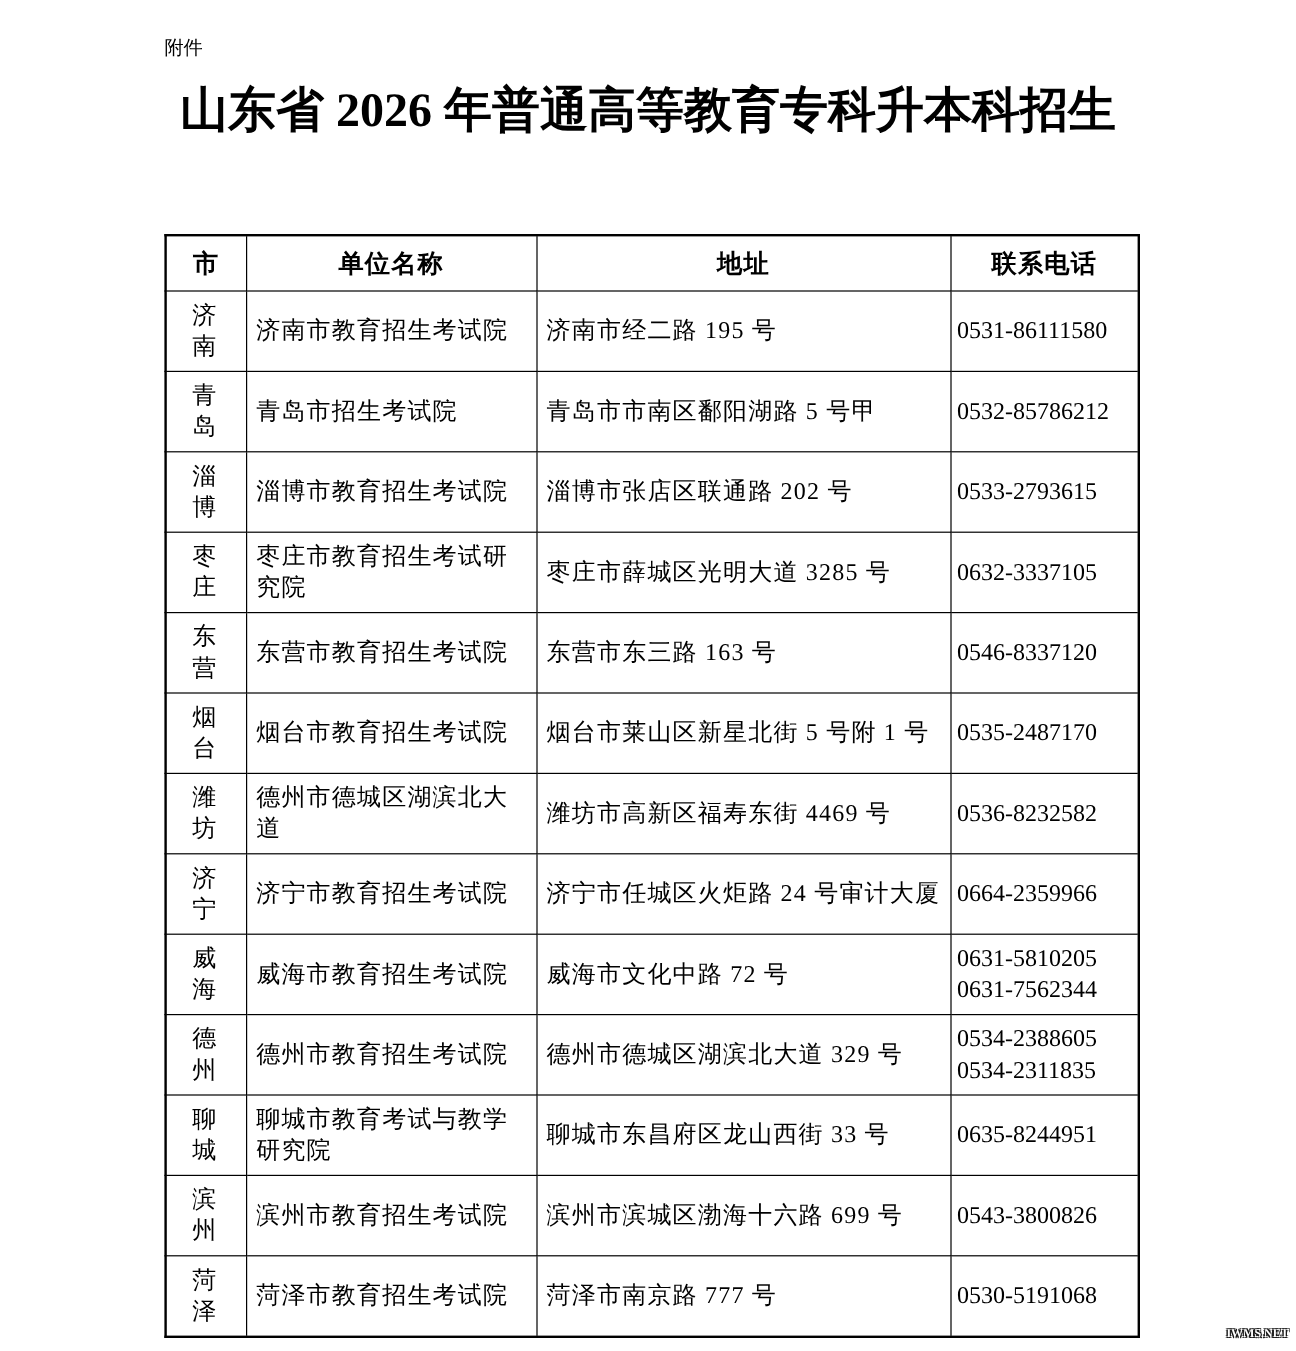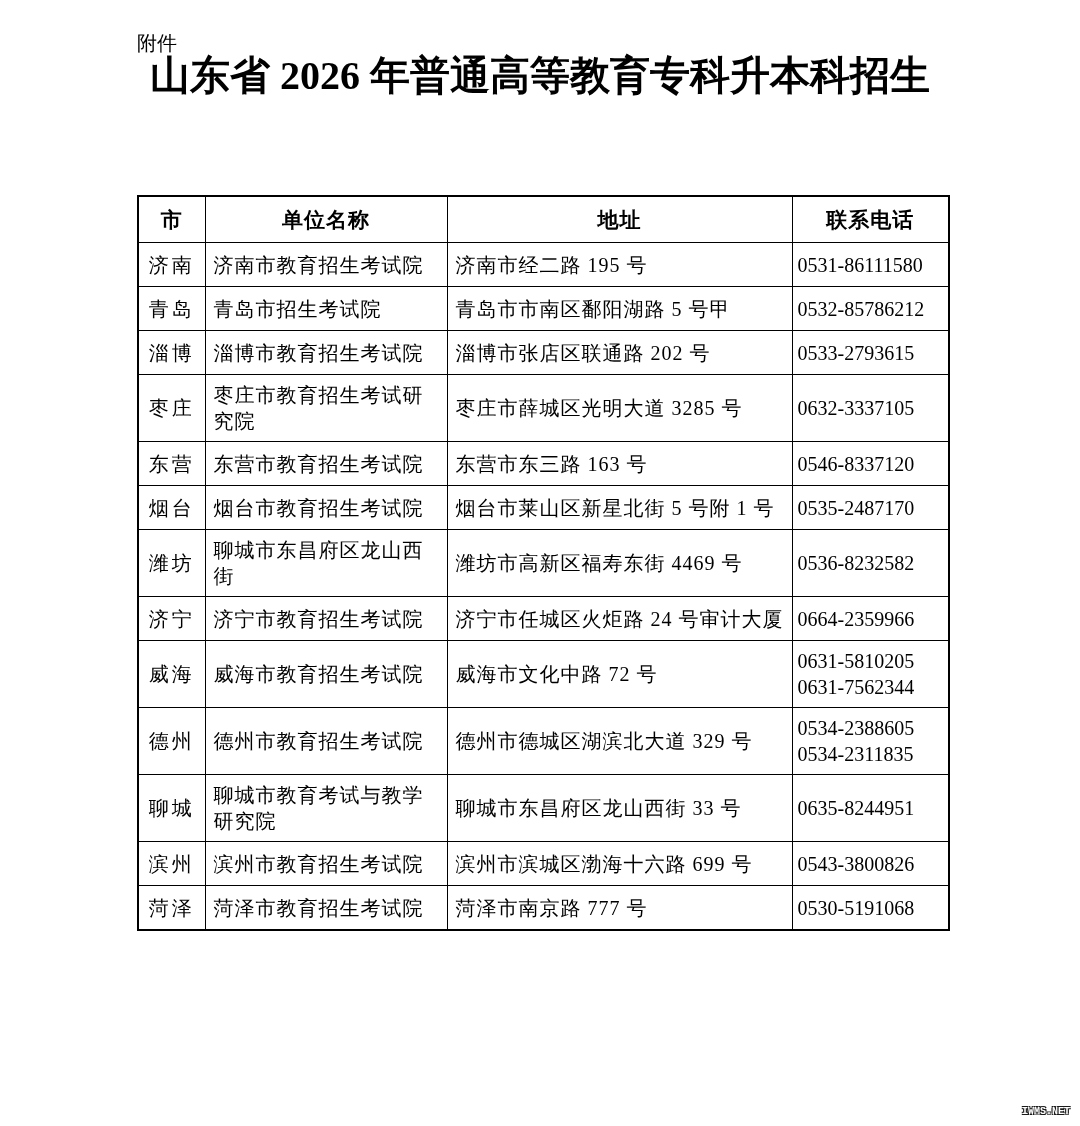--- a/index.html
+++ b/index.html
@@ -15,7 +15,7 @@
     position: absolute;
     left: 137px; top: 30px;
     font-family: "Liberation Sans", "DejaVu Sans", sans-serif;
-    font-size: 20px;
+    font-size: 16px;
     font-weight: 500;
   }
   .doc-title {

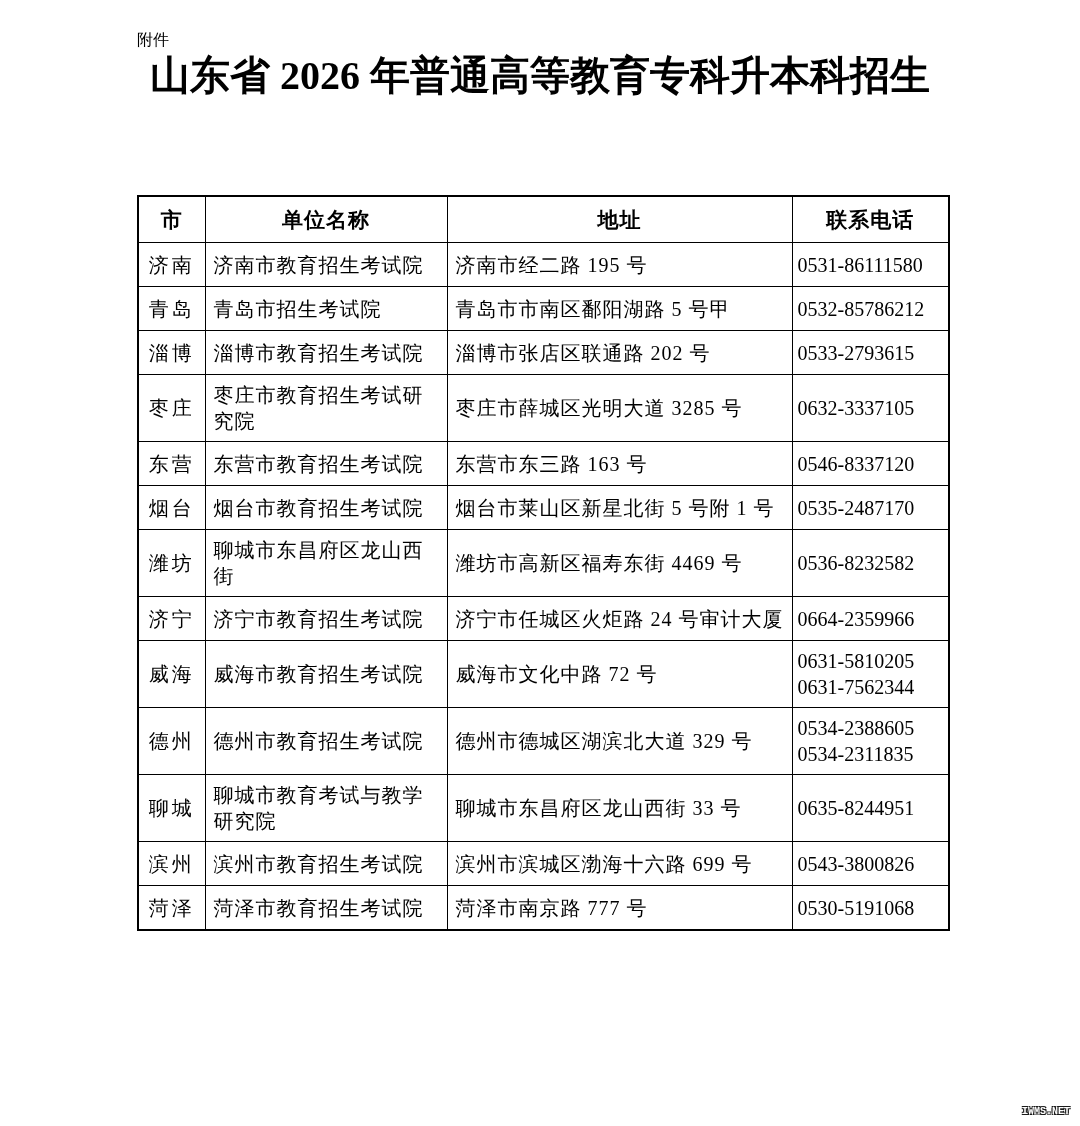--- a/index.html
+++ b/index.html
@@ -20,7 +20,7 @@
   }
   .doc-title {
     position: absolute;
-    left: 100px; top: 52px; width: 880px;
+    left: 100px; top: 68px; width: 880px;
     text-align: center;
     font-weight: bold;
     font-size: 40px;

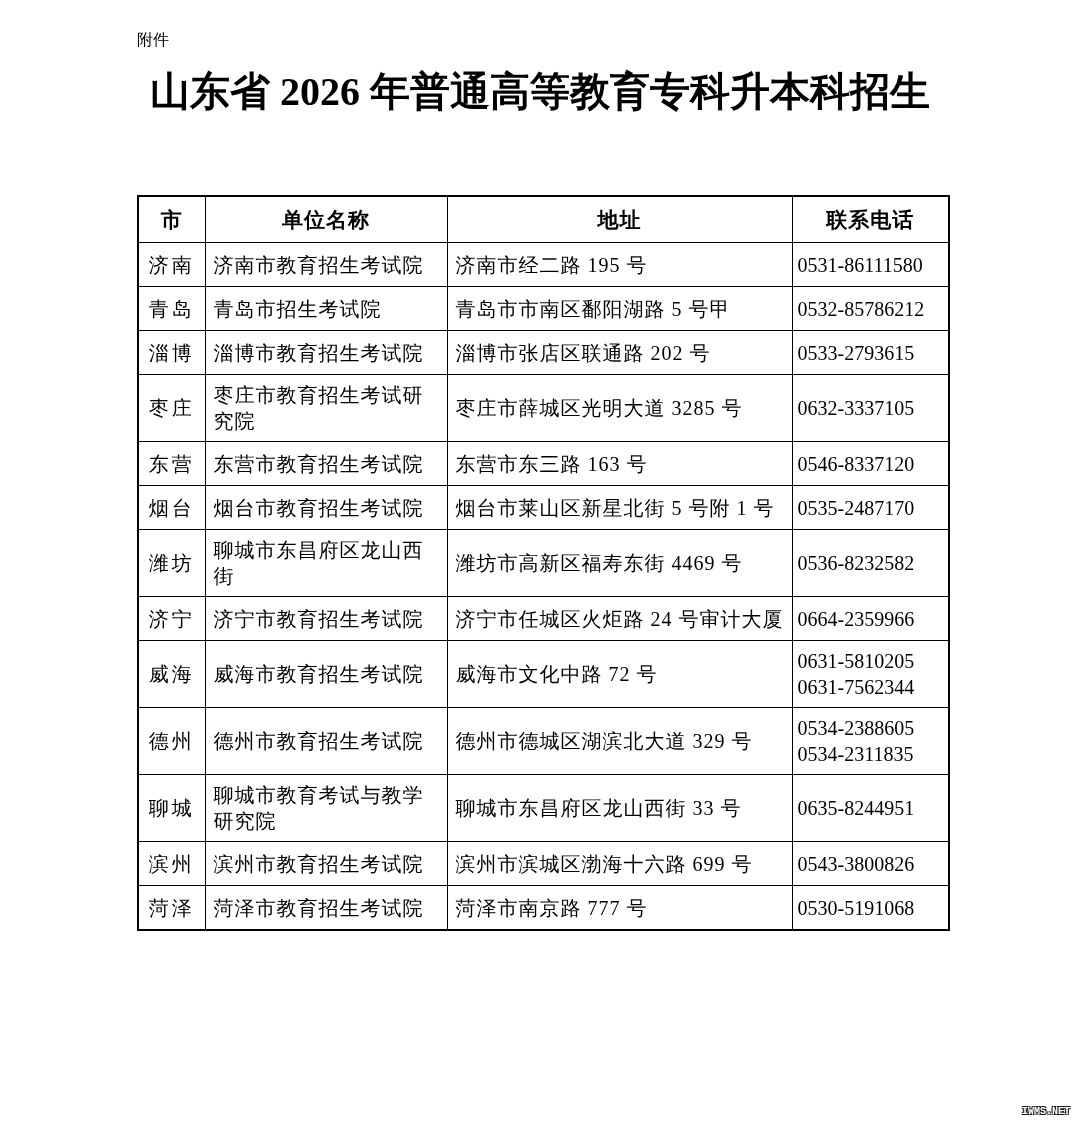--- a/index.html
+++ b/index.html
@@ -59,7 +59,7 @@
   .contact-table td.city {
     text-align: center;
     letter-spacing: 3px;
-    padding: 7px 0;
+    padding: 7px 12px;
   }
   .contact-table td.phone {
     padding: 7px 5px;

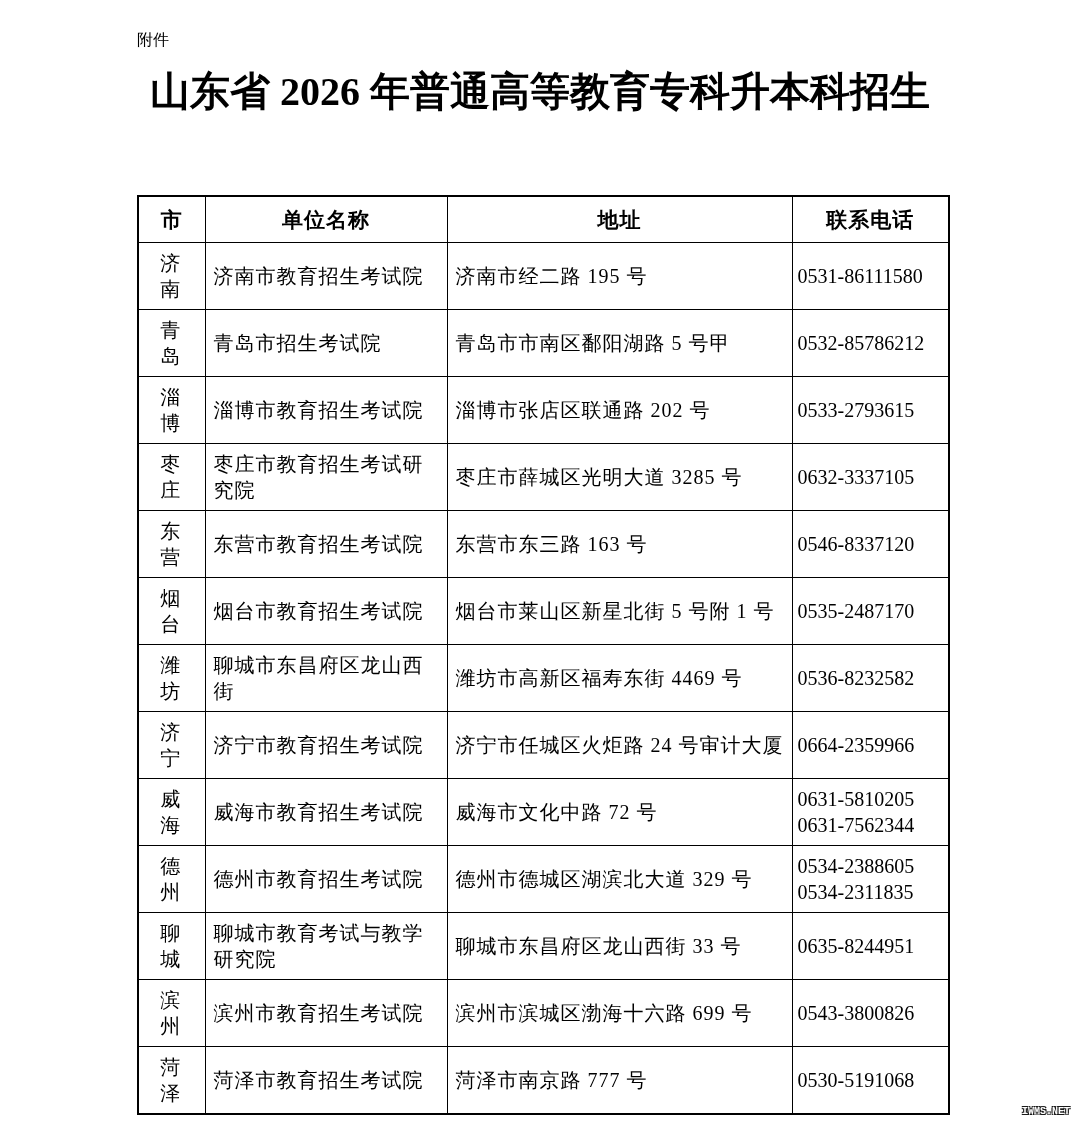--- a/index.html
+++ b/index.html
@@ -157,7 +157,7 @@
   </tr>
       <tr>
     <td class="city">潍坊</td>
-    <td class="unit">聊城市东昌府区龙山西街</td>
+    <td class="unit">德州市德城区湖滨北大道</td>
     <td class="address">潍坊市高新区福寿东街 4469 号</td>
     <td class="phone">
           <div>0536-8232582</div>

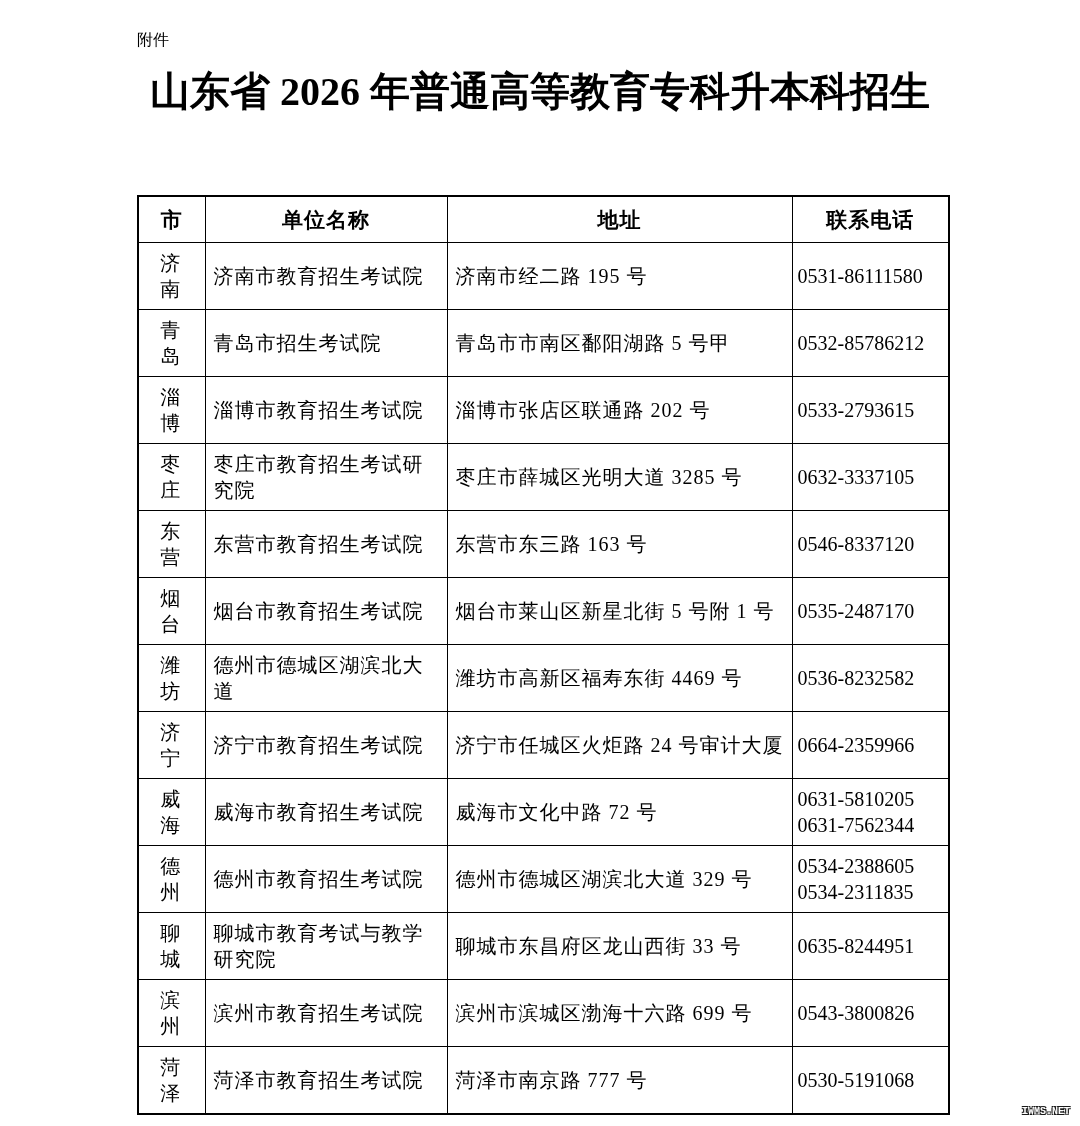--- a/index.html
+++ b/index.html
@@ -72,7 +72,7 @@
   .watermark {
     position: absolute;
     left: 1022px; top: 1106px;
-    font-family: Liberation Mono, monospace;
+    font-family: Liberation Serif, serif;
     font-size: 10px;
     font-weight: bold;
     color: #ffffff;

